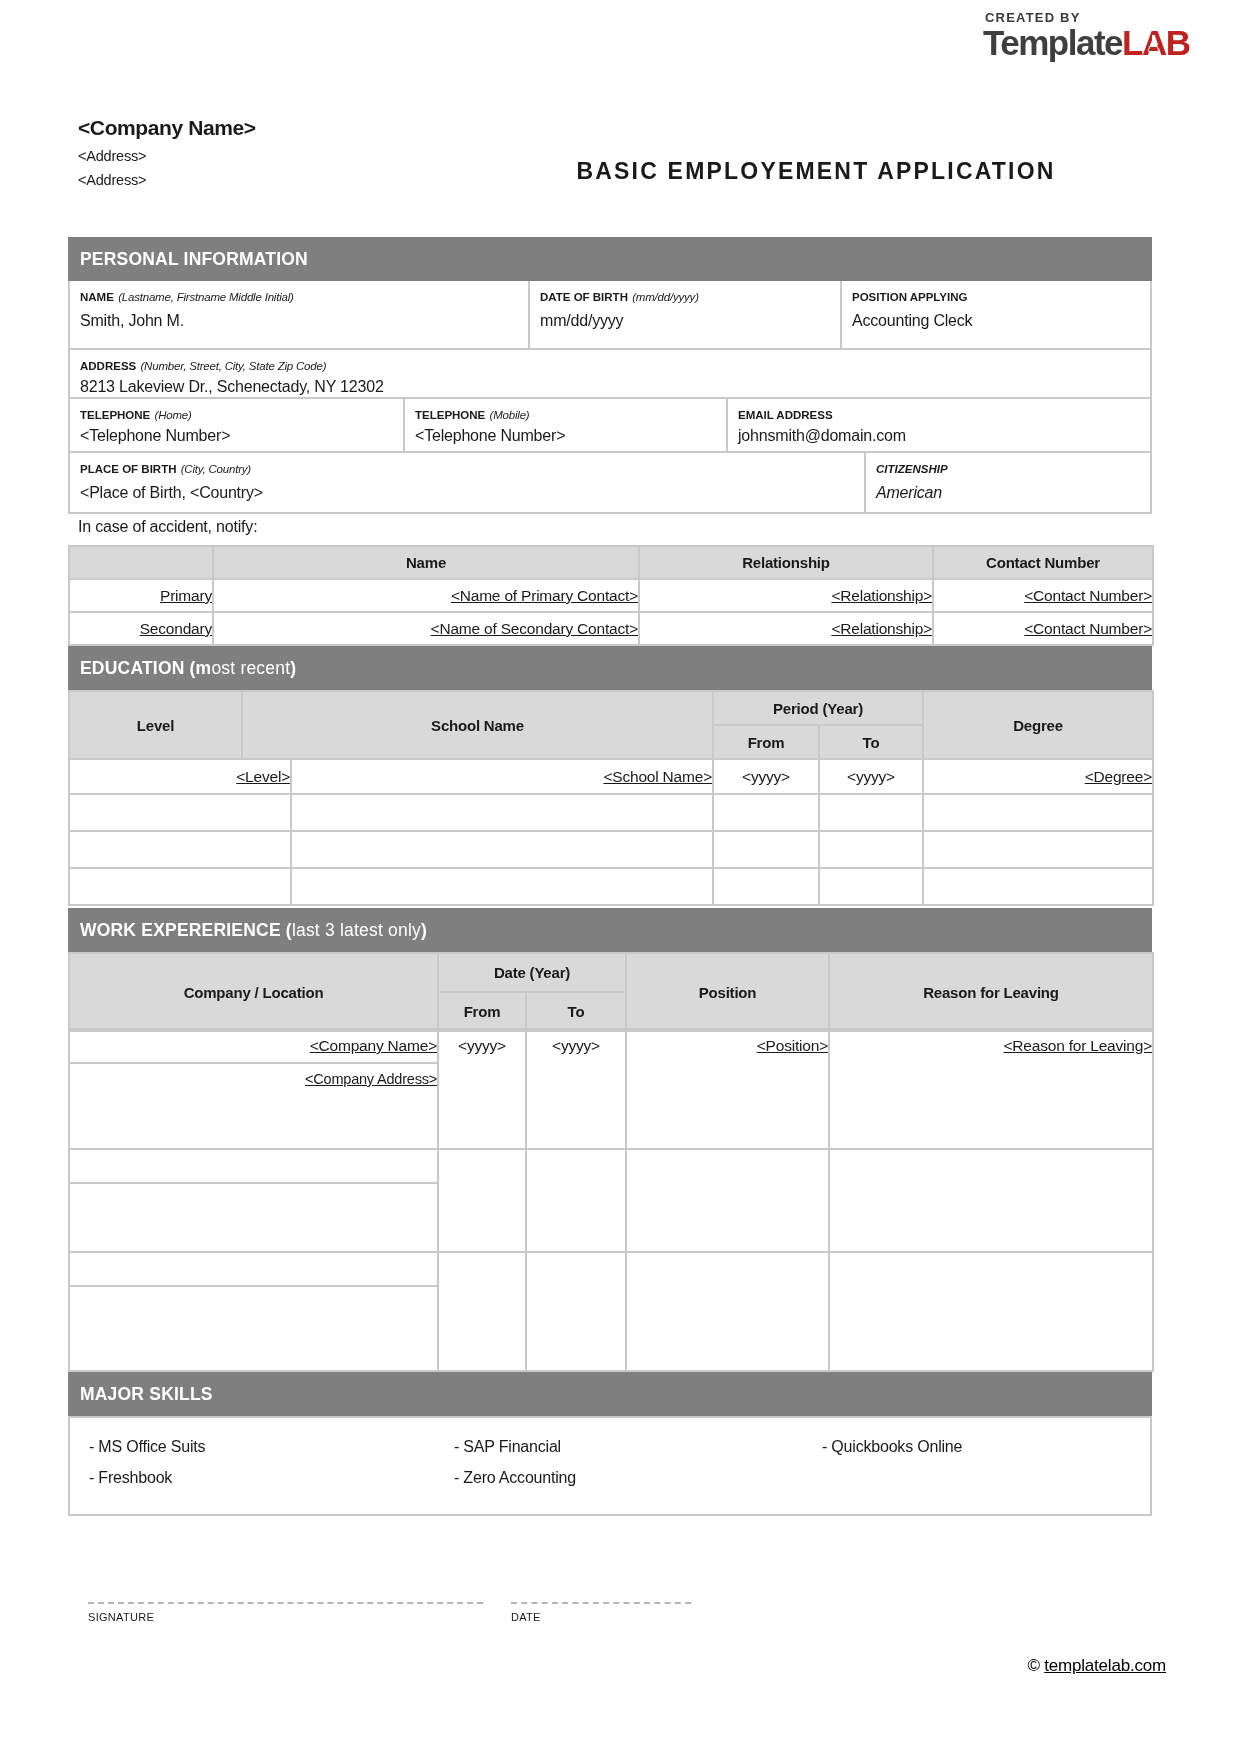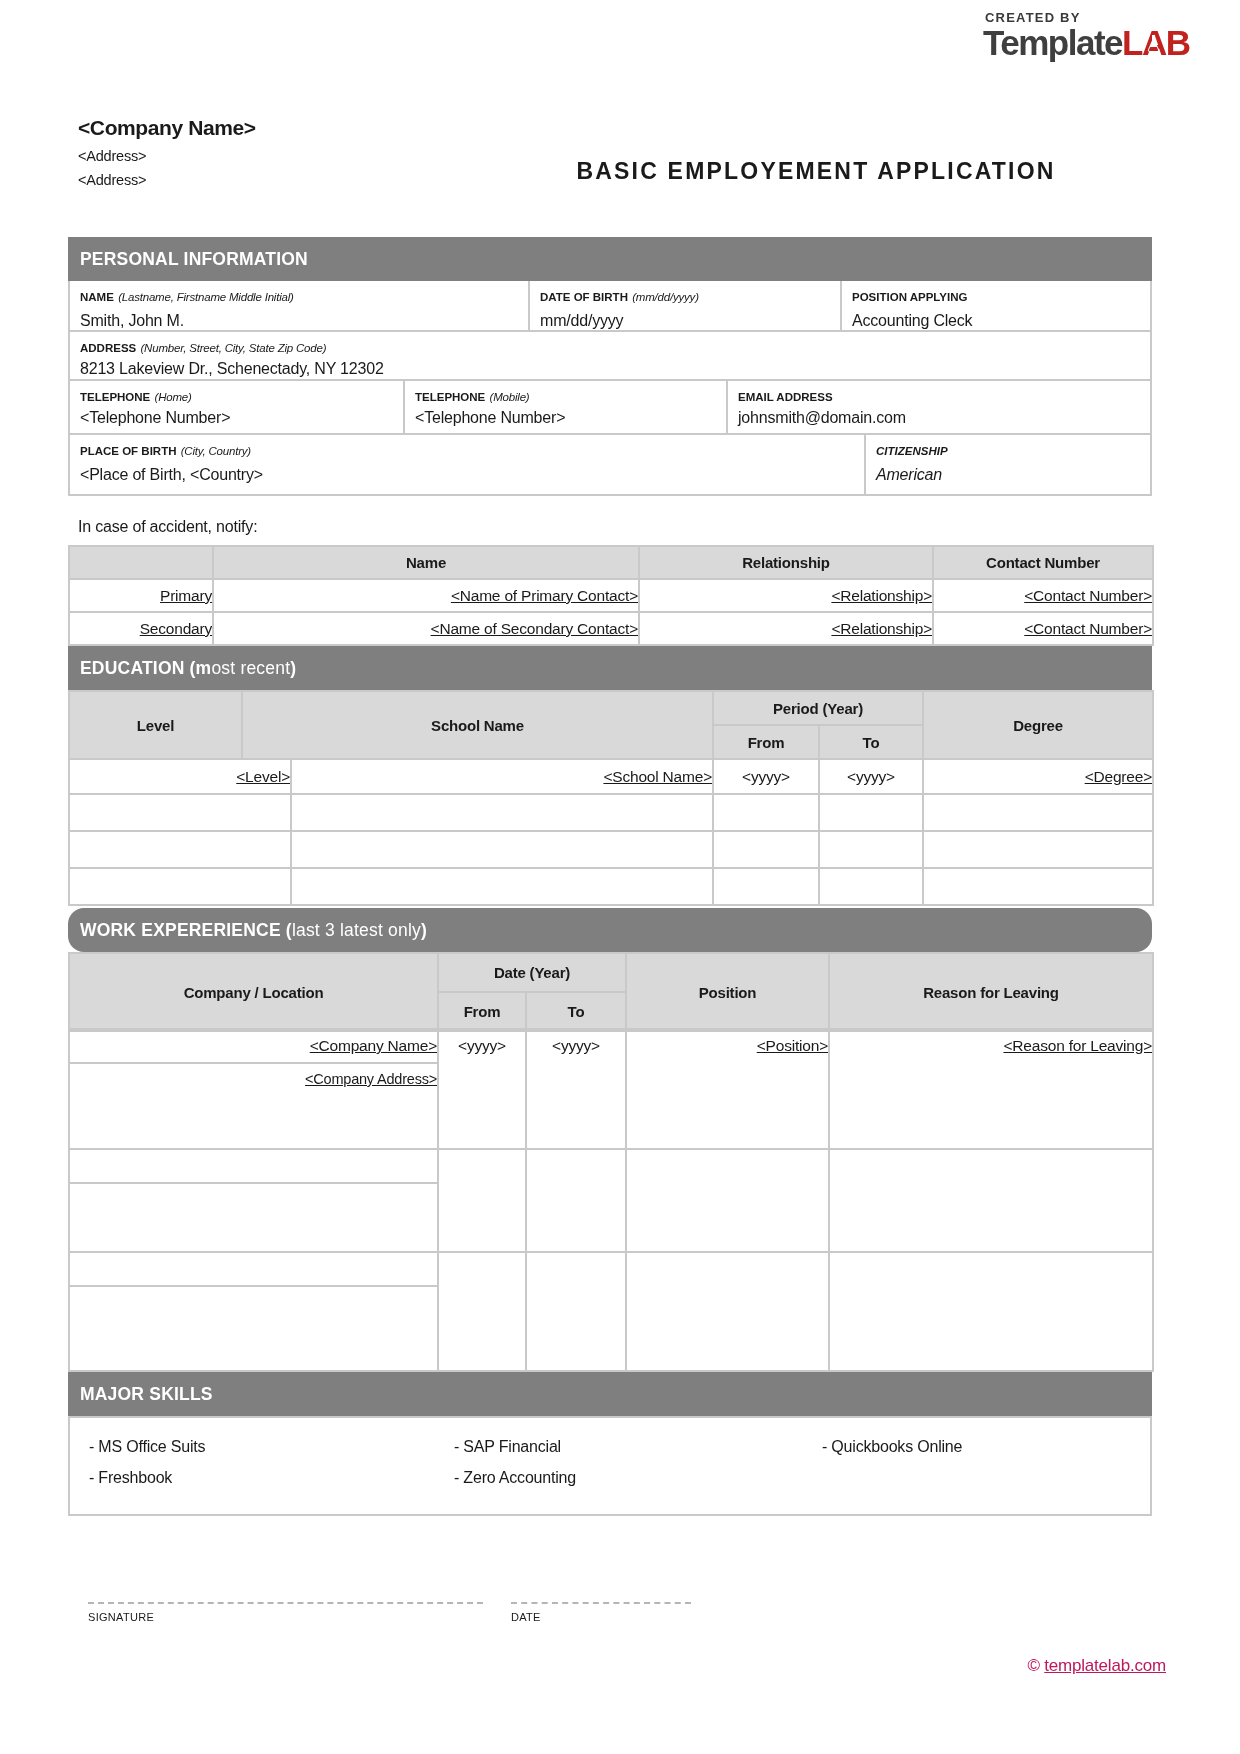--- a/index.html
+++ b/index.html
@@ -109,7 +109,7 @@
 </div>
 
 <div class="abs pi">
-  <div class="pi-row" style="height:51px;">
+  <div class="pi-row" style="height:69px;">
     <div class="pi-cell" style="width:460px;">
       <div><span class="flabel">NAME</span> <span class="fhint">(Lastname, Firstname Middle Initial)</span></div>
       <div class="fval">Smith, John M.</div>

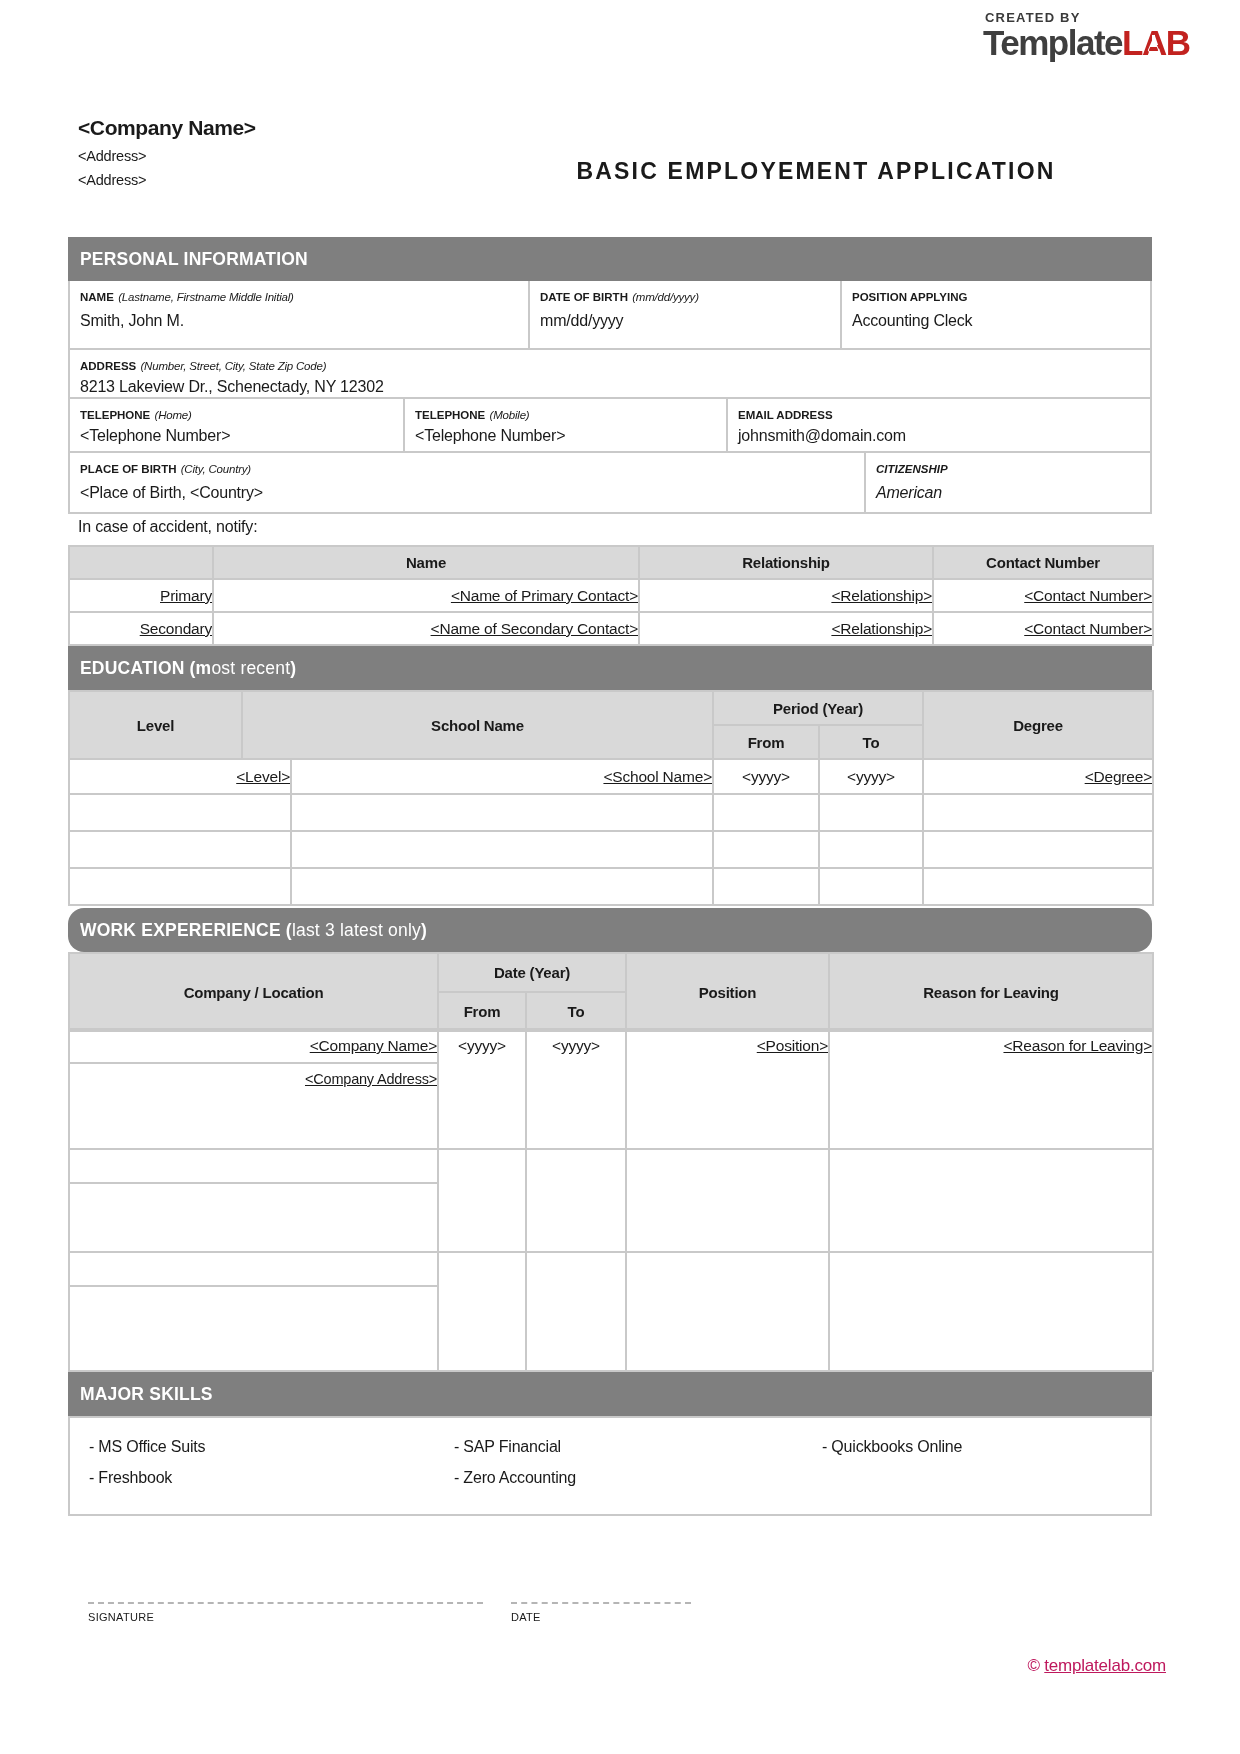--- a/index.html
+++ b/index.html
@@ -252,7 +252,7 @@
 </tbody>
   </table>
 
-<div class="abs bar" style="top:908px;border-radius:16px;">
+<div class="abs bar" style="top:908px;">
   <span><span>WORK EXPERERIENCE (</span><span class="it">last 3 latest only</span><span>)</span></span>
 </div>
 

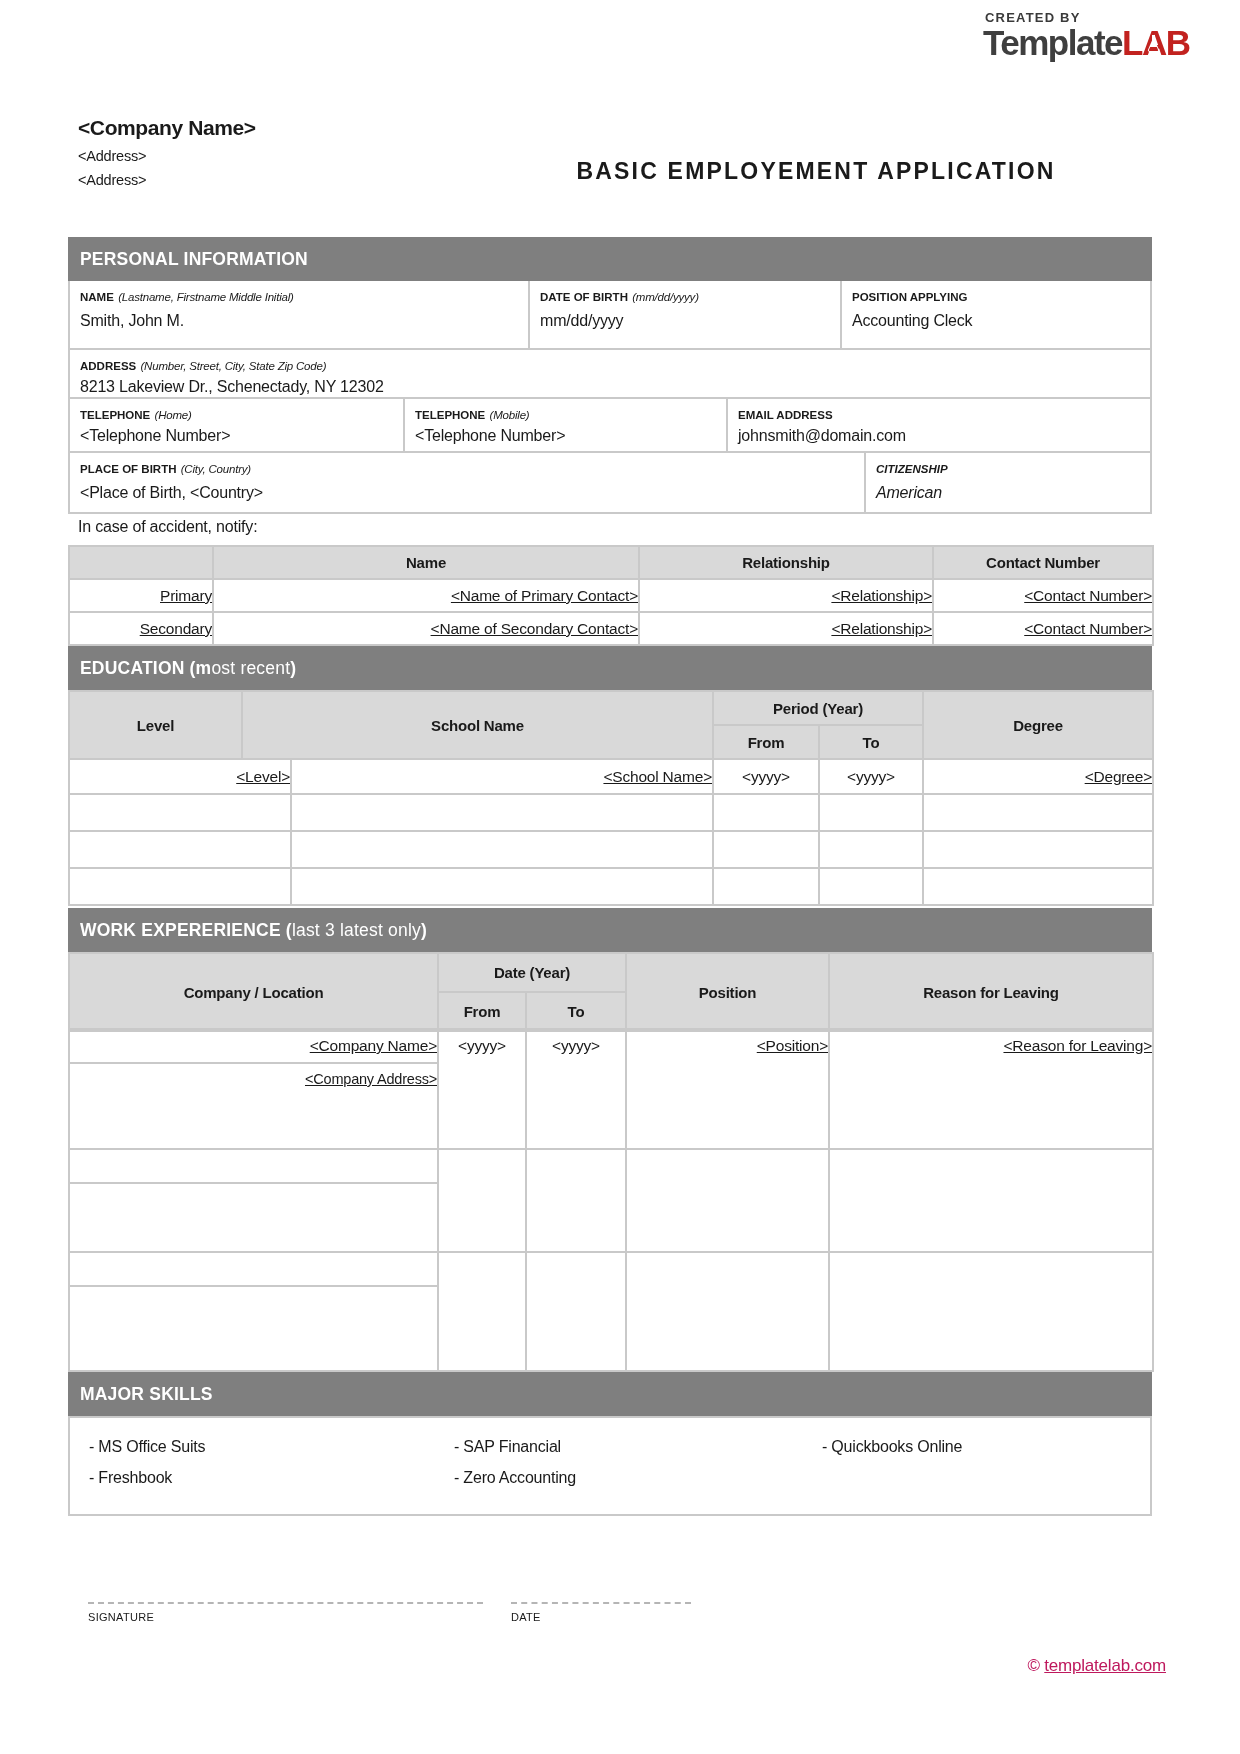--- a/index.html
+++ b/index.html
@@ -83,7 +83,7 @@
   .date-line{left:511px;top:1602px;width:180px;border-top:2px dashed #b5b5b5;height:0;}
   .sig-label{left:88px;top:1611px;font-size:11px;letter-spacing:0.3px;}
   .date-label{left:511px;top:1611px;font-size:11px;letter-spacing:0.3px;}
-  .copyright{left:952px;top:1656px;width:214px;text-align:right;font-size:17px;color:#be185d;}
+  .copyright{left:952px;top:1656px;width:214px;text-align:right;font-size:17px;color:#000000;}
   .copyright .site{text-decoration:underline;cursor:pointer;}
 </style>
 </head>

